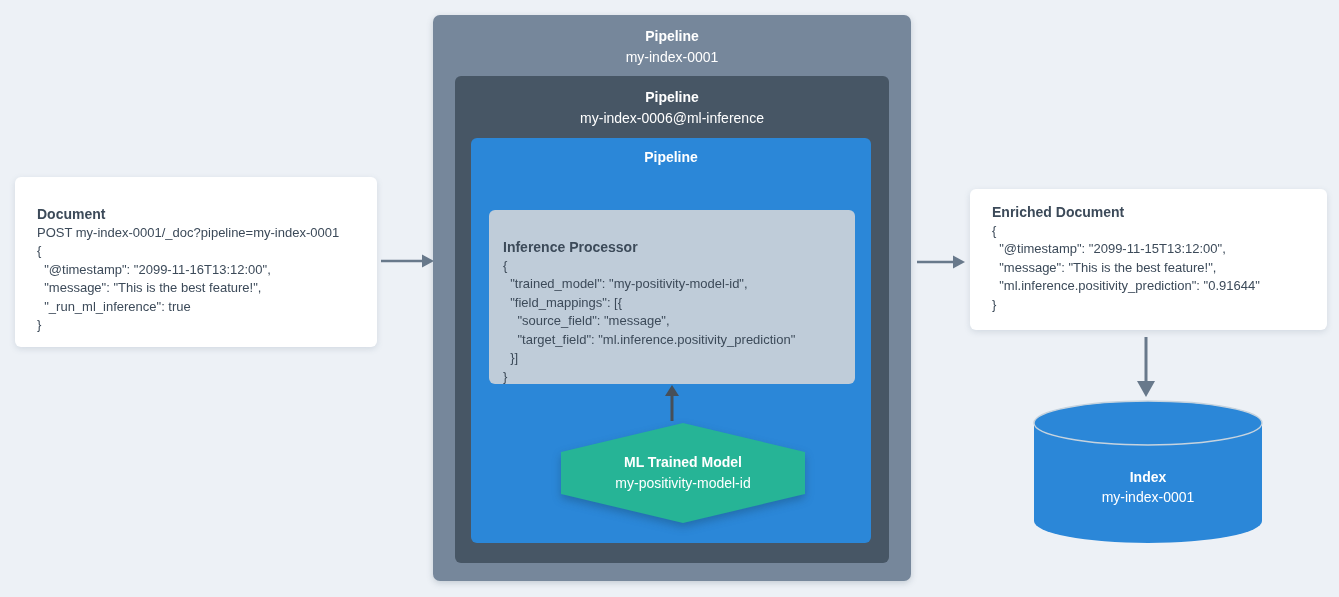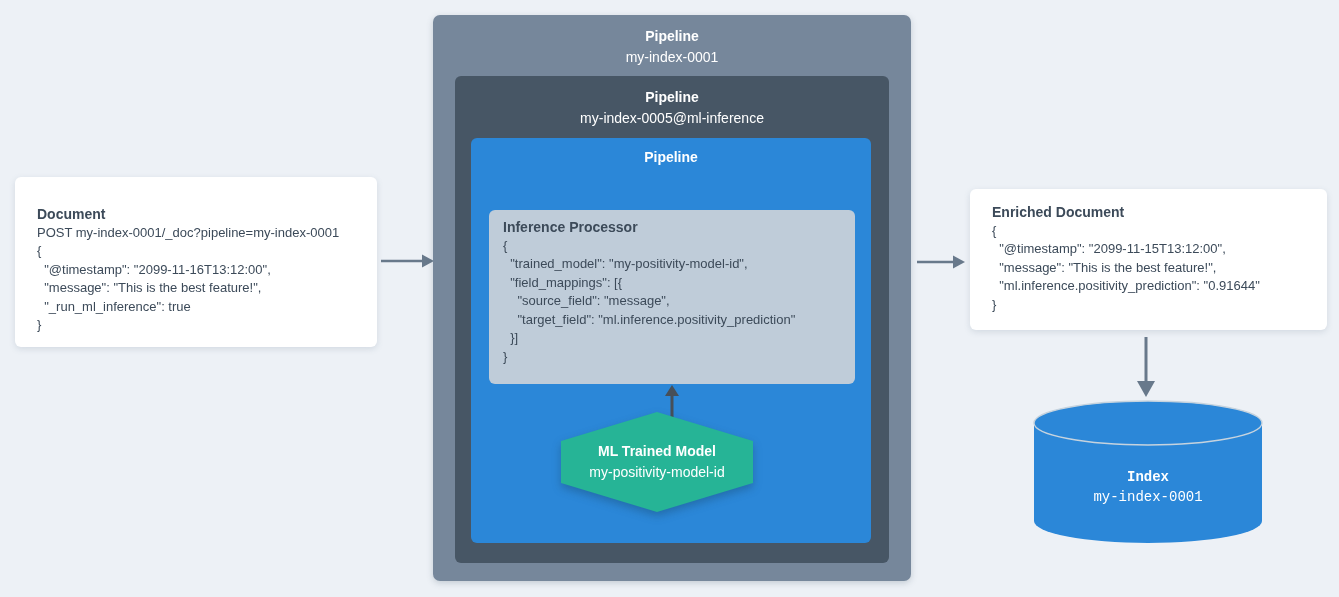--- a/index.html
+++ b/index.html
@@ -86,7 +86,7 @@
     <div id="mid-pipeline" class="pipe">
       <div class="pipe-head">
         <span class="pipe-label">Pipeline</span>
-        <span class="pipe-name">my-index-0005@ml-inference</span>
+        <span class="pipe-name">my-index-0006@ml-inference</span>
       </div>
 
       <div id="ml-pipeline" class="pipe">

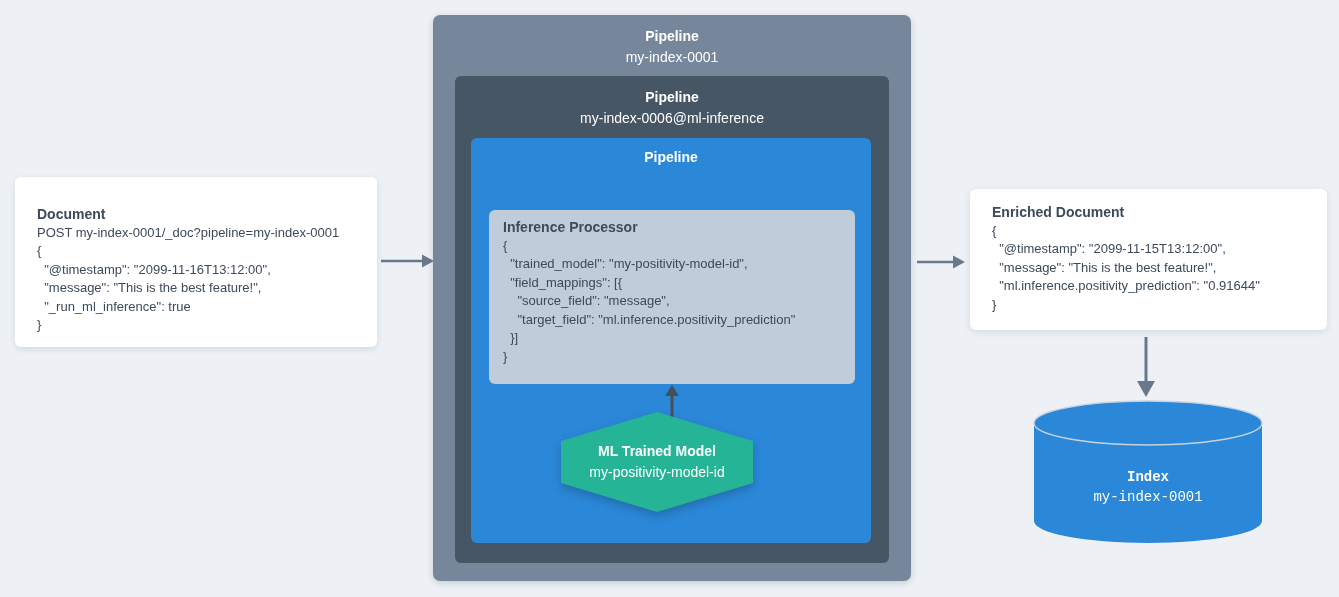--- a/index.html
+++ b/index.html
@@ -32,7 +32,7 @@
   #processor{
     position:absolute;left:18px;top:72px;width:366px;height:174px;
     background:var(--processor_bg,#bfccd9);border-radius:6px;box-sizing:border-box;
-    padding:8px 14px;color:var(--text_dark,#3c4a59);
+    padding:28px 14px;color:var(--text_dark,#3c4a59);
   }
   #hexagon-wrap{
     position:absolute;left:90px;top:274px;width:192px;height:100px;

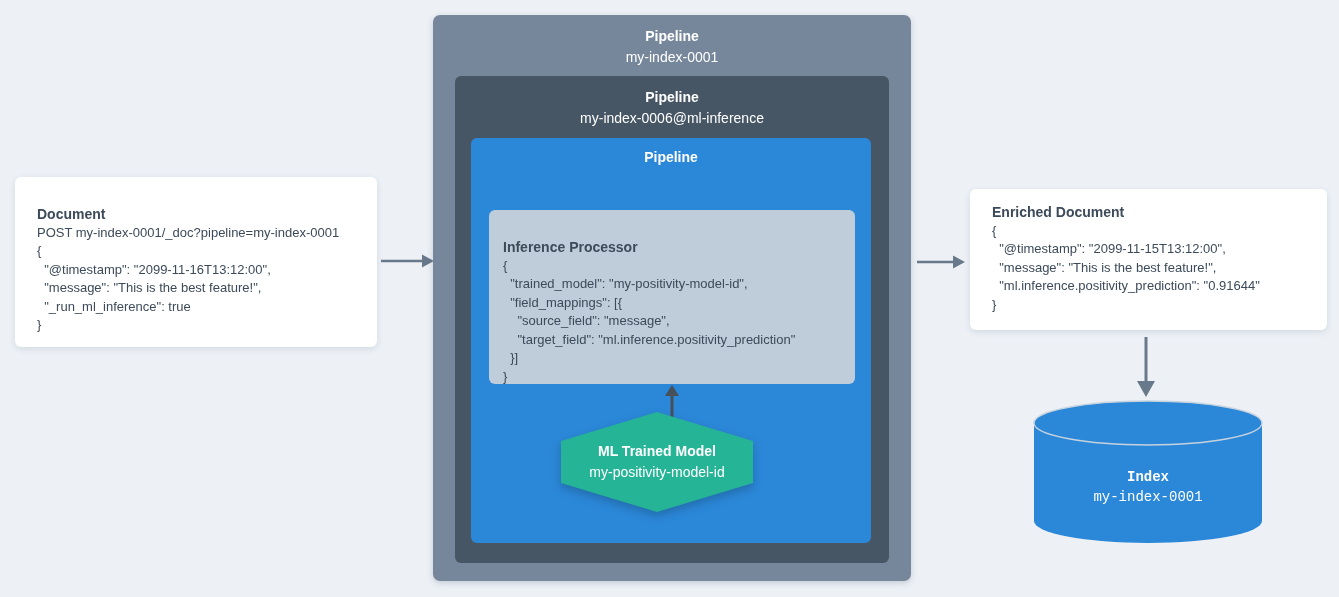--- a/index.html
+++ b/index.html
@@ -35,7 +35,7 @@
     padding:28px 14px;color:var(--text_dark,#3c4a59);
   }
   #hexagon-wrap{
-    position:absolute;left:90px;top:274px;width:192px;height:100px;
+    position:absolute;left:90px;top:285px;width:244px;height:100px;
     filter:drop-shadow(0 4px 4px rgba(20,60,90,.35));
   }
   #hexagon{

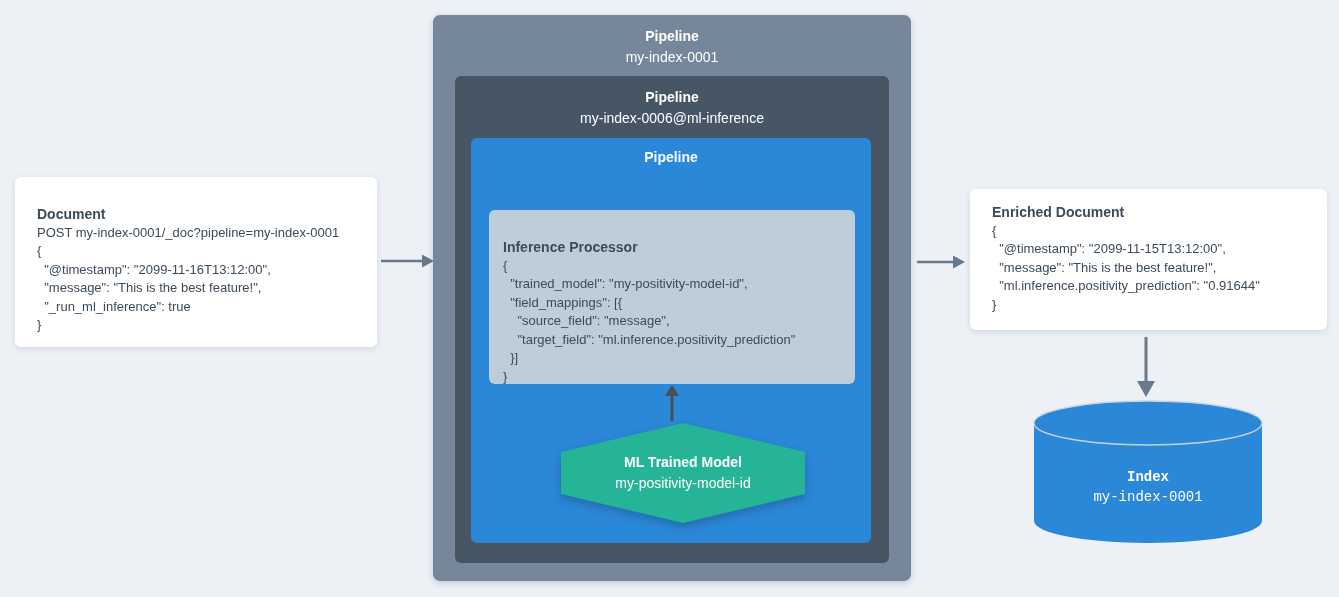--- a/index.html
+++ b/index.html
@@ -49,7 +49,7 @@
   .arrow{position:absolute;}
   #doc-card{left:15px;top:177px;width:362px;height:170px;padding:28px 16px 0 22px;}
   #enriched-card{left:970px;top:189px;width:357px;height:141px;padding:14px 24px 0 22px;}
-  #cylinder-wrap{position:absolute;left:1033px;top:400px;width:230px;height:145px;font-family:Liberation Mono, monospace;}
+  #cylinder-wrap{position:absolute;left:1033px;top:400px;width:230px;height:145px;}
   #cylinder-label{
     position:absolute;left:0;top:28px;right:0;bottom:0;
     display:flex;flex-direction:column;align-items:center;justify-content:center;

